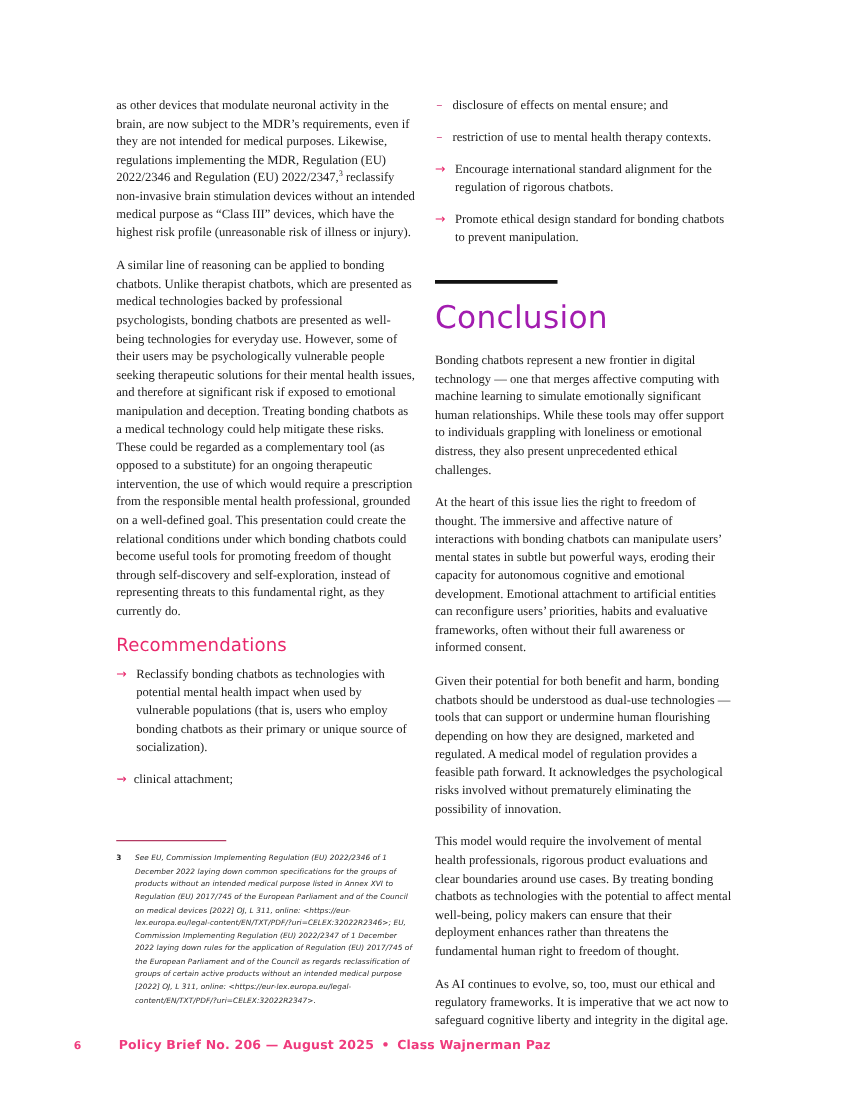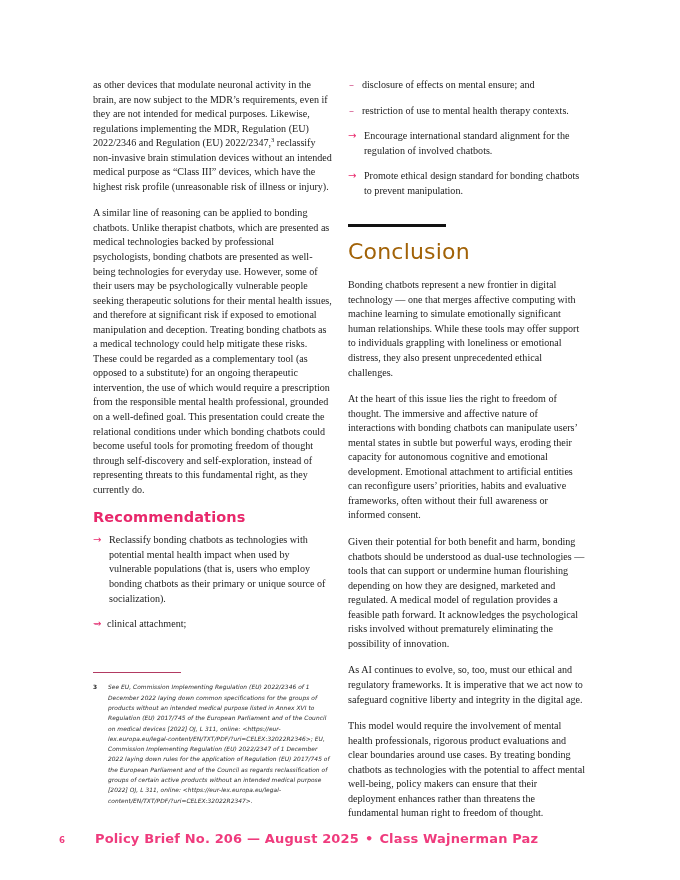--- a/index.html
+++ b/index.html
@@ -233,7 +233,7 @@
       <ul class="rec-list" style="margin-top:7px;">
         <li class="rec-item">
           <span class="bullet-arrow">→</span>
-          <span>Encourage international standard alignment for the regulation of involved chatbots.</span>
+          <span>Encourage international standard alignment for the regulation of rigorous chatbots.</span>
         </li>
         <li class="rec-item">
           <span class="bullet-arrow">→</span>

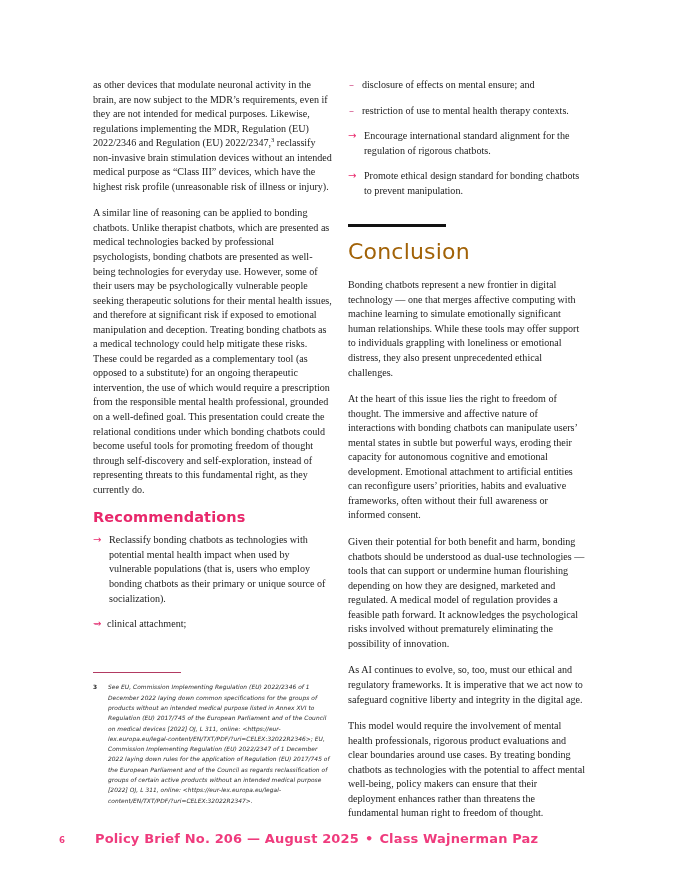--- a/index.html
+++ b/index.html
@@ -74,10 +74,10 @@
   h2.conclusion-heading {
     margin: 0 0 14px 0;
     font-family: "DejaVu Sans", sans-serif;
-    font-size: 22px;
+    font-size: 25px;
     font-weight: 400;
     letter-spacing: 0.2px;
-    color: #a16207;
+    color: #a21caf;
   }
 
   ul.rec-list {

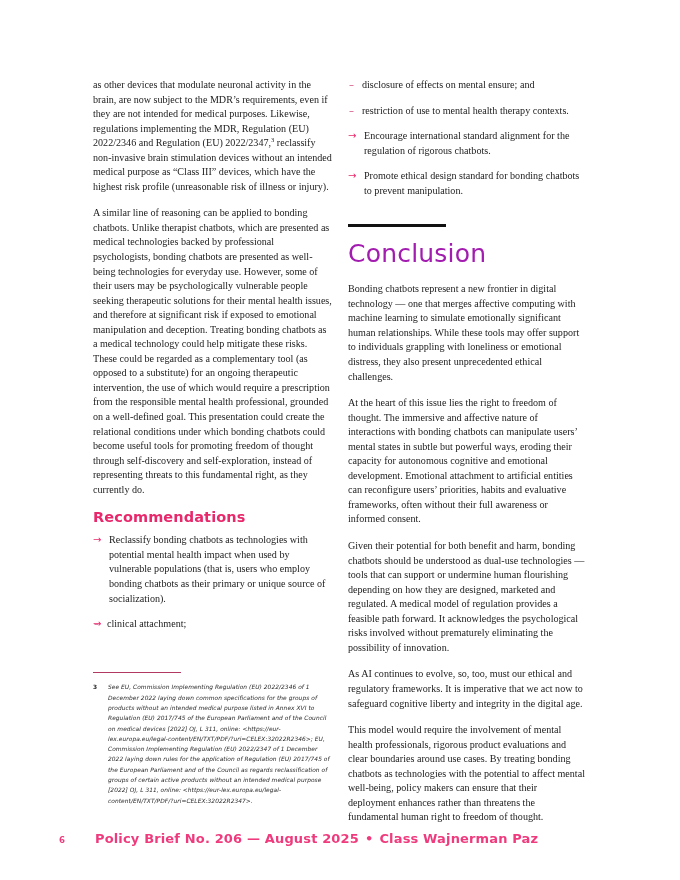--- a/index.html
+++ b/index.html
@@ -57,7 +57,7 @@
     margin: 6px 0 8px 0;
     font-family: "DejaVu Sans", sans-serif;
     font-size: 14.5px;
-    font-weight: 700;
+    font-weight: 400;
     letter-spacing: 0.1px;
     color: #e8286b;
   }

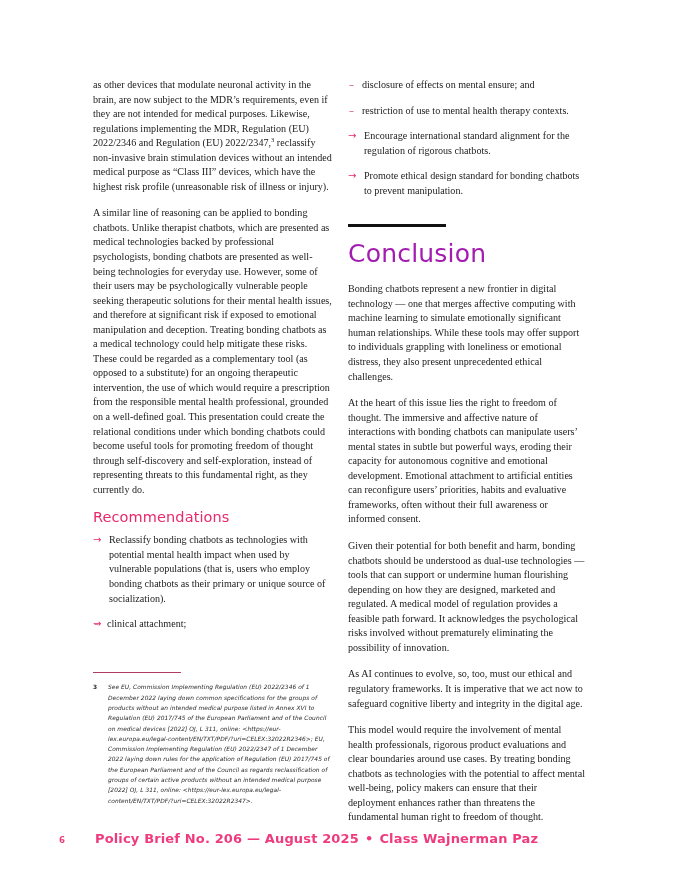--- a/index.html
+++ b/index.html
@@ -248,8 +248,8 @@
         <p class="body-text">Bonding chatbots represent a new frontier in digital technology — one that merges affective computing with machine learning to simulate emotionally significant human relationships. While these tools may offer support to individuals grappling with loneliness or emotional distress, they also present unprecedented ethical challenges.</p>
         <p class="body-text">At the heart of this issue lies the right to freedom of thought. The immersive and affective nature of interactions with bonding chatbots can manipulate users’ mental states in subtle but powerful ways, eroding their capacity for autonomous cognitive and emotional development. Emotional attachment to artificial entities can reconfigure users’ priorities, habits and evaluative frameworks, often without their full awareness or informed consent.</p>
         <p class="body-text">Given their potential for both benefit and harm, bonding chatbots should be understood as dual-use technologies — tools that can support or undermine human flourishing depending on how they are designed, marketed and regulated. A medical model of regulation provides a feasible path forward. It acknowledges the psychological risks involved without prematurely eliminating the possibility of innovation.</p>
+        <p class="body-text">This model would require the involvement of mental health professionals, rigorous product evaluations and clear boundaries around use cases. By treating bonding chatbots as technologies with the potential to affect mental well-being, policy makers can ensure that their deployment enhances rather than threatens the fundamental human right to freedom of thought.</p>
         <p class="body-text">As AI continues to evolve, so, too, must our ethical and regulatory frameworks. It is imperative that we act now to safeguard cognitive liberty and integrity in the digital age.</p>
-        <p class="body-text">This model would require the involvement of mental health professionals, rigorous product evaluations and clear boundaries around use cases. By treating bonding chatbots as technologies with the potential to affect mental well-being, policy makers can ensure that their deployment enhances rather than threatens the fundamental human right to freedom of thought.</p>
       </div>
 
     </div>

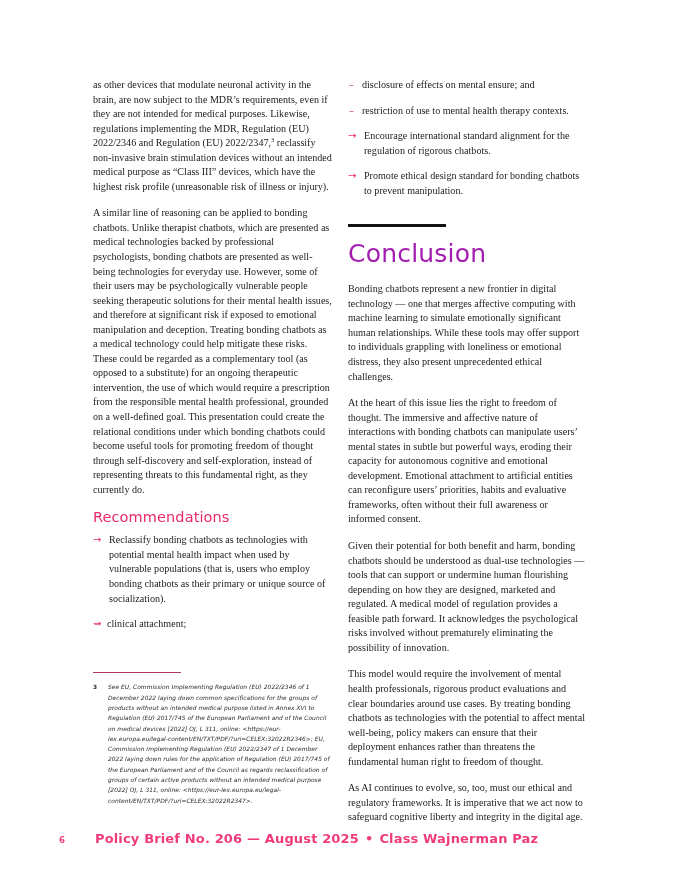--- a/index.html
+++ b/index.html
@@ -175,7 +175,7 @@
     font-weight: 700;
   }
   .footer .footer-text {
-    font-size: 13px;
+    font-size: 10px;
     font-weight: 700;
     letter-spacing: 0.15px;
   }

